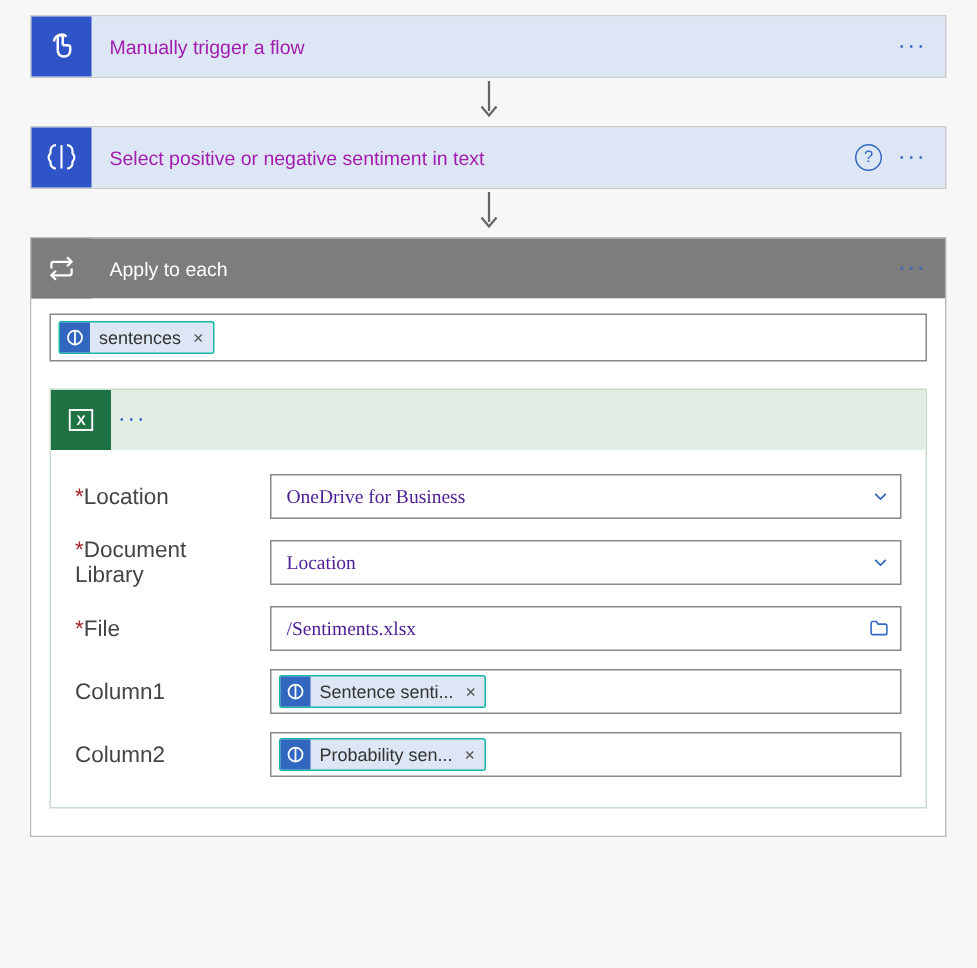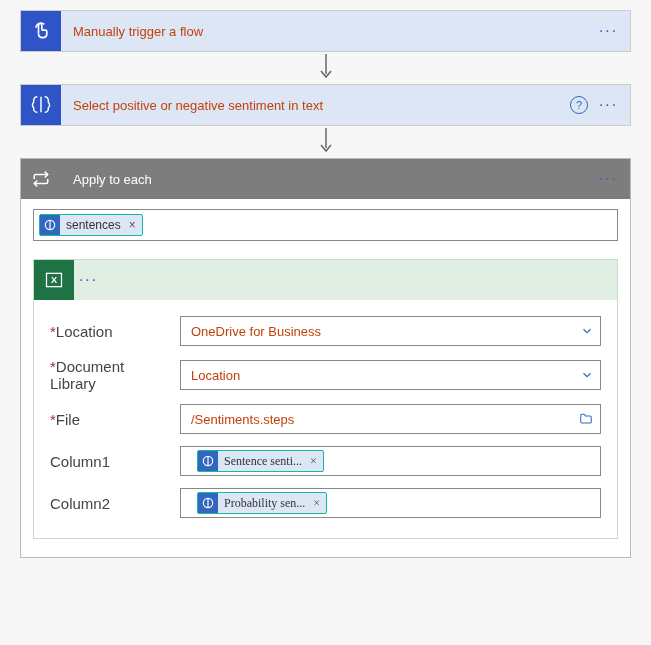--- a/index.html
+++ b/index.html
@@ -36,7 +36,7 @@
     margin-left: 12px;
     flex: 1;
     font-size: 13px;
-    color: #c2410c;
+    color: #a21caf;
   }
   .card-gray .card-title { color: #fff; }
   .ellipsis {

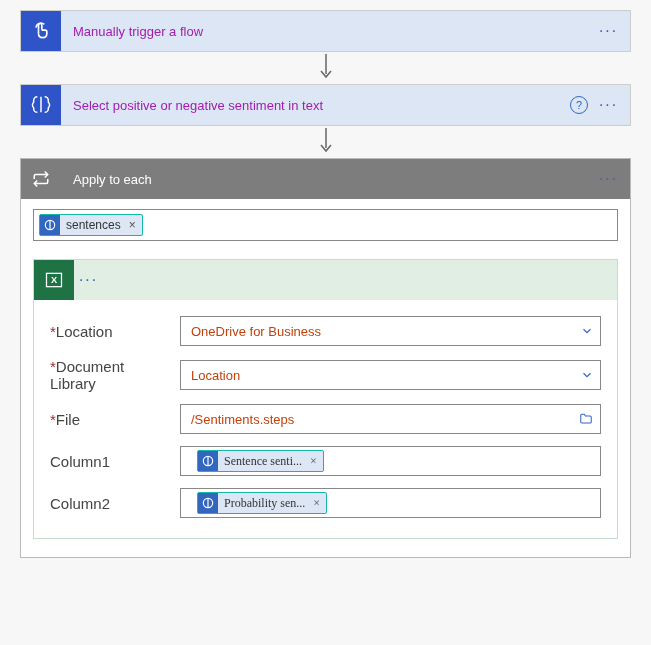--- a/index.html
+++ b/index.html
@@ -98,7 +98,7 @@
     background: #fff;
     font-size: 13px;
   }
-  .input-box .value { flex: 1; color: #c2410c; }
+  .input-box .value { flex: 1; color: #4c1d95; font-family: Liberation Serif, serif; }
   .input-box .chev, .input-box .folder { color: #3267c0; }
   .input-token-box {
     border: 1px solid #8a8886;

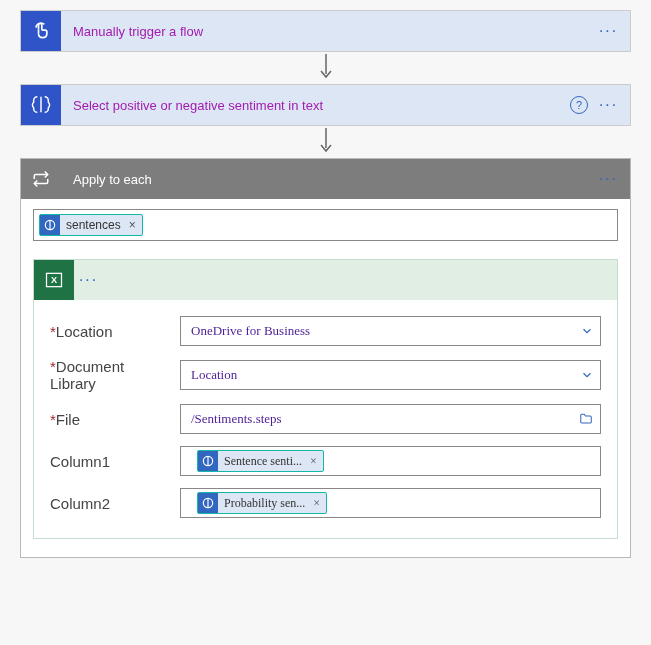--- a/index.html
+++ b/index.html
@@ -231,7 +231,7 @@
             <td class="lbl"><span class="req">*</span><span>File</span></td>
             <td>
               <div class="input-box">
-                <span class="value">/Sentiments.steps</span>
+                <span class="value">/Sentiments.xlsx</span>
                 <span class="folder">
                       <svg width="16" height="14" viewBox="0 0 24 24" fill="none" stroke="#3267c0" stroke-width="1.8">
                         <path d="M3 6a2 2 0 0 1 2-2h4l2 3h8a2 2 0 0 1 2 2v8a2 2 0 0 1-2 2H5a2 2 0 0 1-2-2V6z"></path>

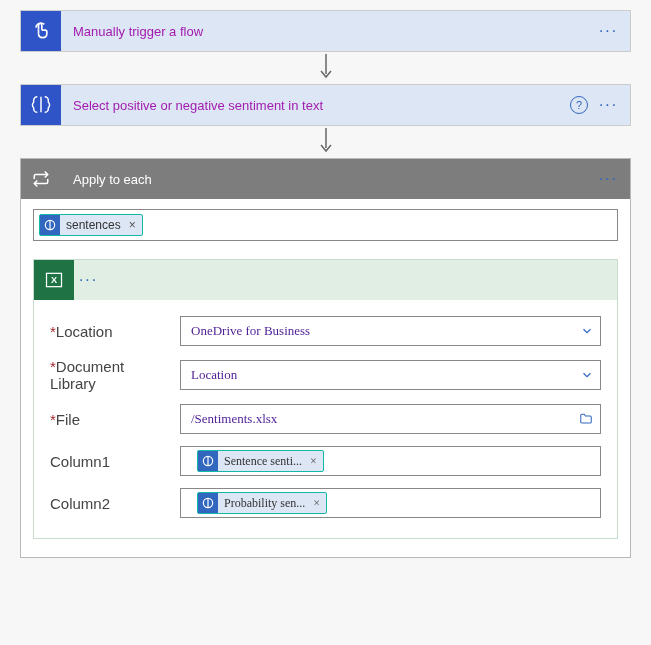--- a/index.html
+++ b/index.html
@@ -103,9 +103,8 @@
   .input-token-box {
     border: 1px solid #8a8886;
     min-height: 30px;
-    display: flex; align-items: center; padding: 2px 15px;
+    display: flex; align-items: center; padding: 2px 4px;
     flex-wrap: wrap;
-    font-family: Liberation Serif, serif;
   }
   svg { display: block; }
 </style>

